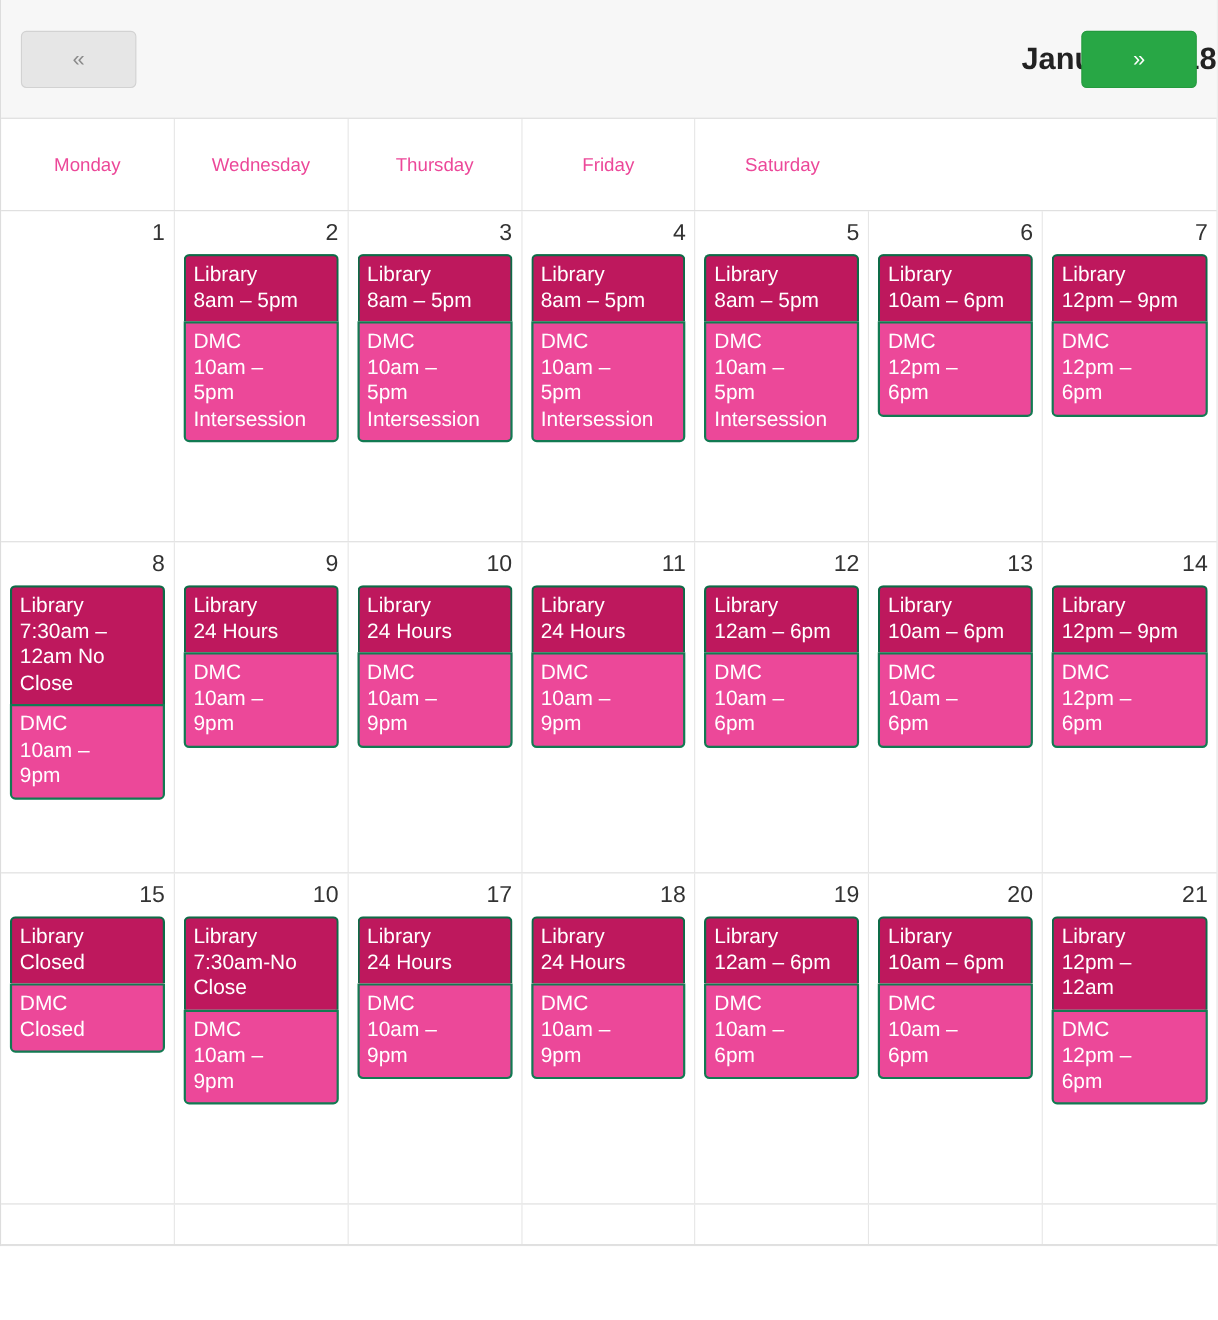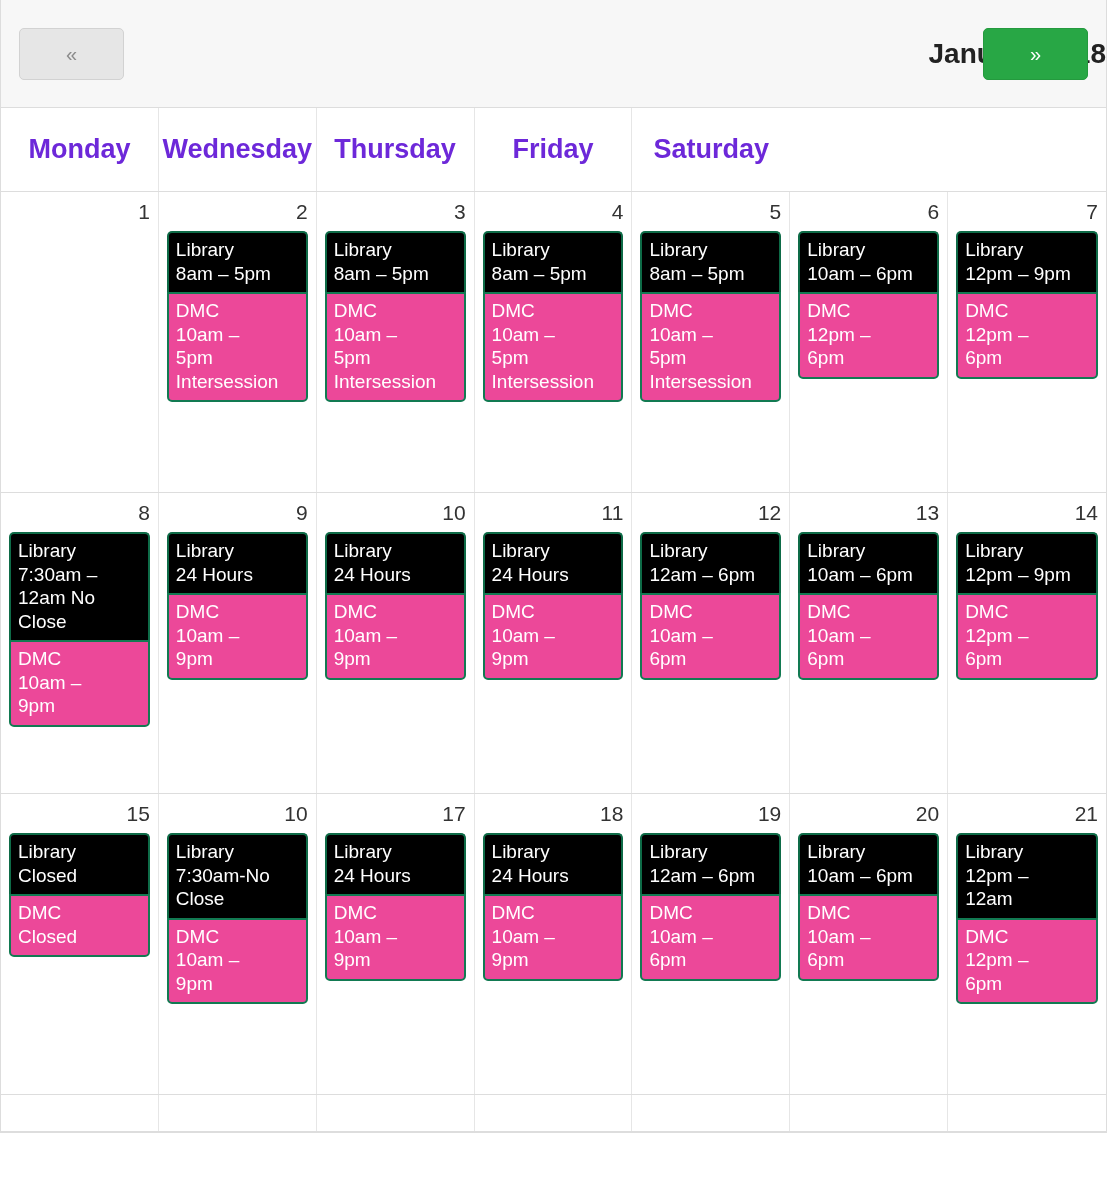--- a/index.html
+++ b/index.html
@@ -69,10 +69,10 @@
     display: flex;
     align-items: center;
     justify-content: center;
-    font-size: 27px;
-    font-weight: bold;
+    font-size: 17px;
+    font-weight: normal;
     border-right: 1px solid #e6e6e6;
-    color: #6d28d9;
+    color: #ec4899;
   }
   .weekday:last-child { border-right: none; }
   

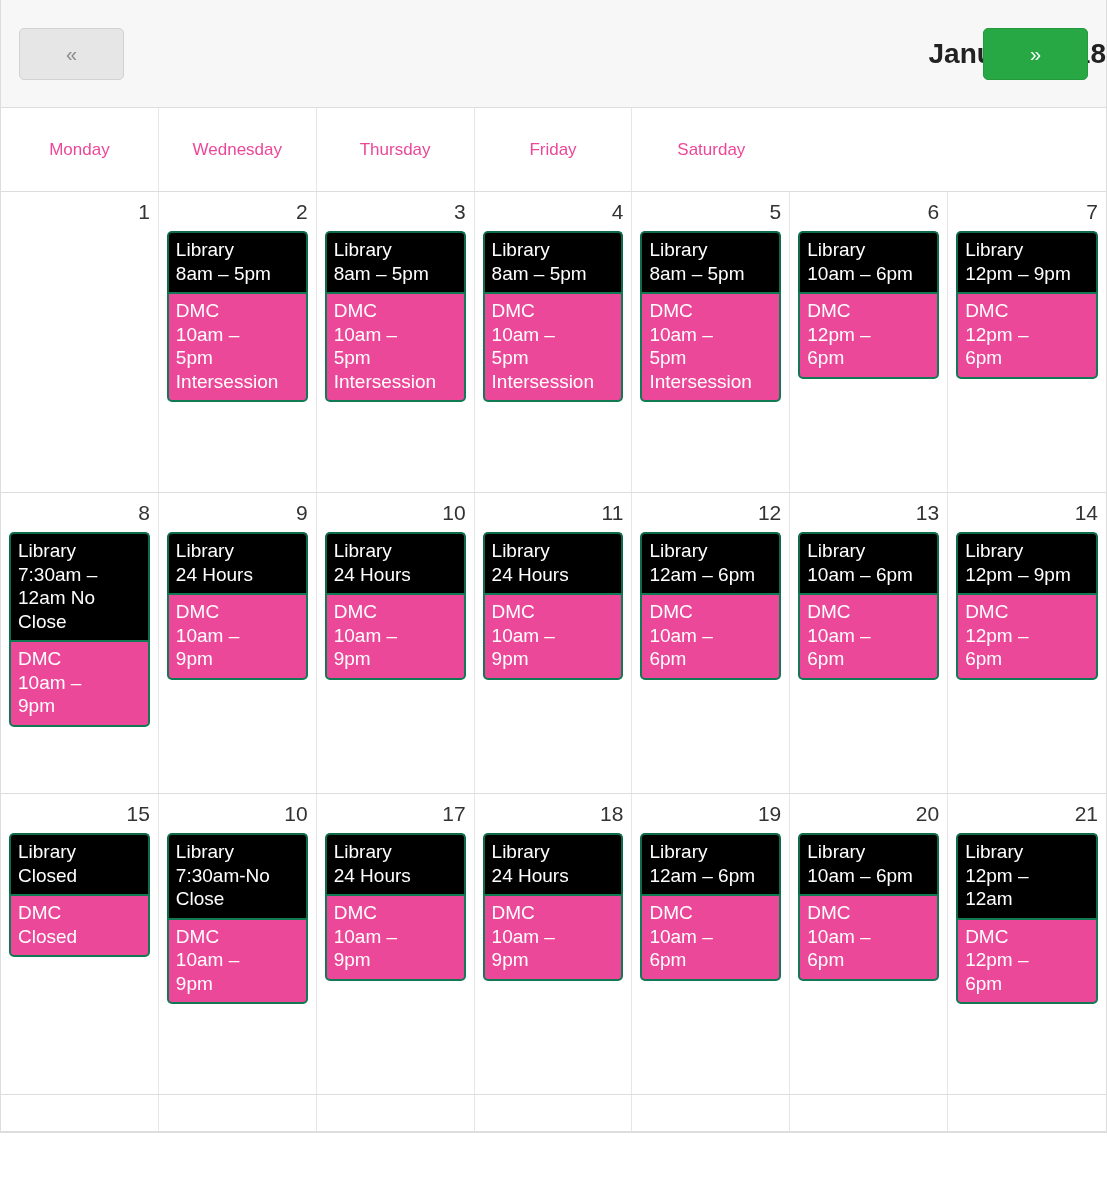--- a/index.html
+++ b/index.html
@@ -106,7 +106,7 @@
     word-break: break-word;
   }
   .event.library {
-    background: #000000;
+    background: #be185d;
     border: 2px solid #0e6b47;
     border-bottom: none;
     border-radius: 5px 5px 0 0;

